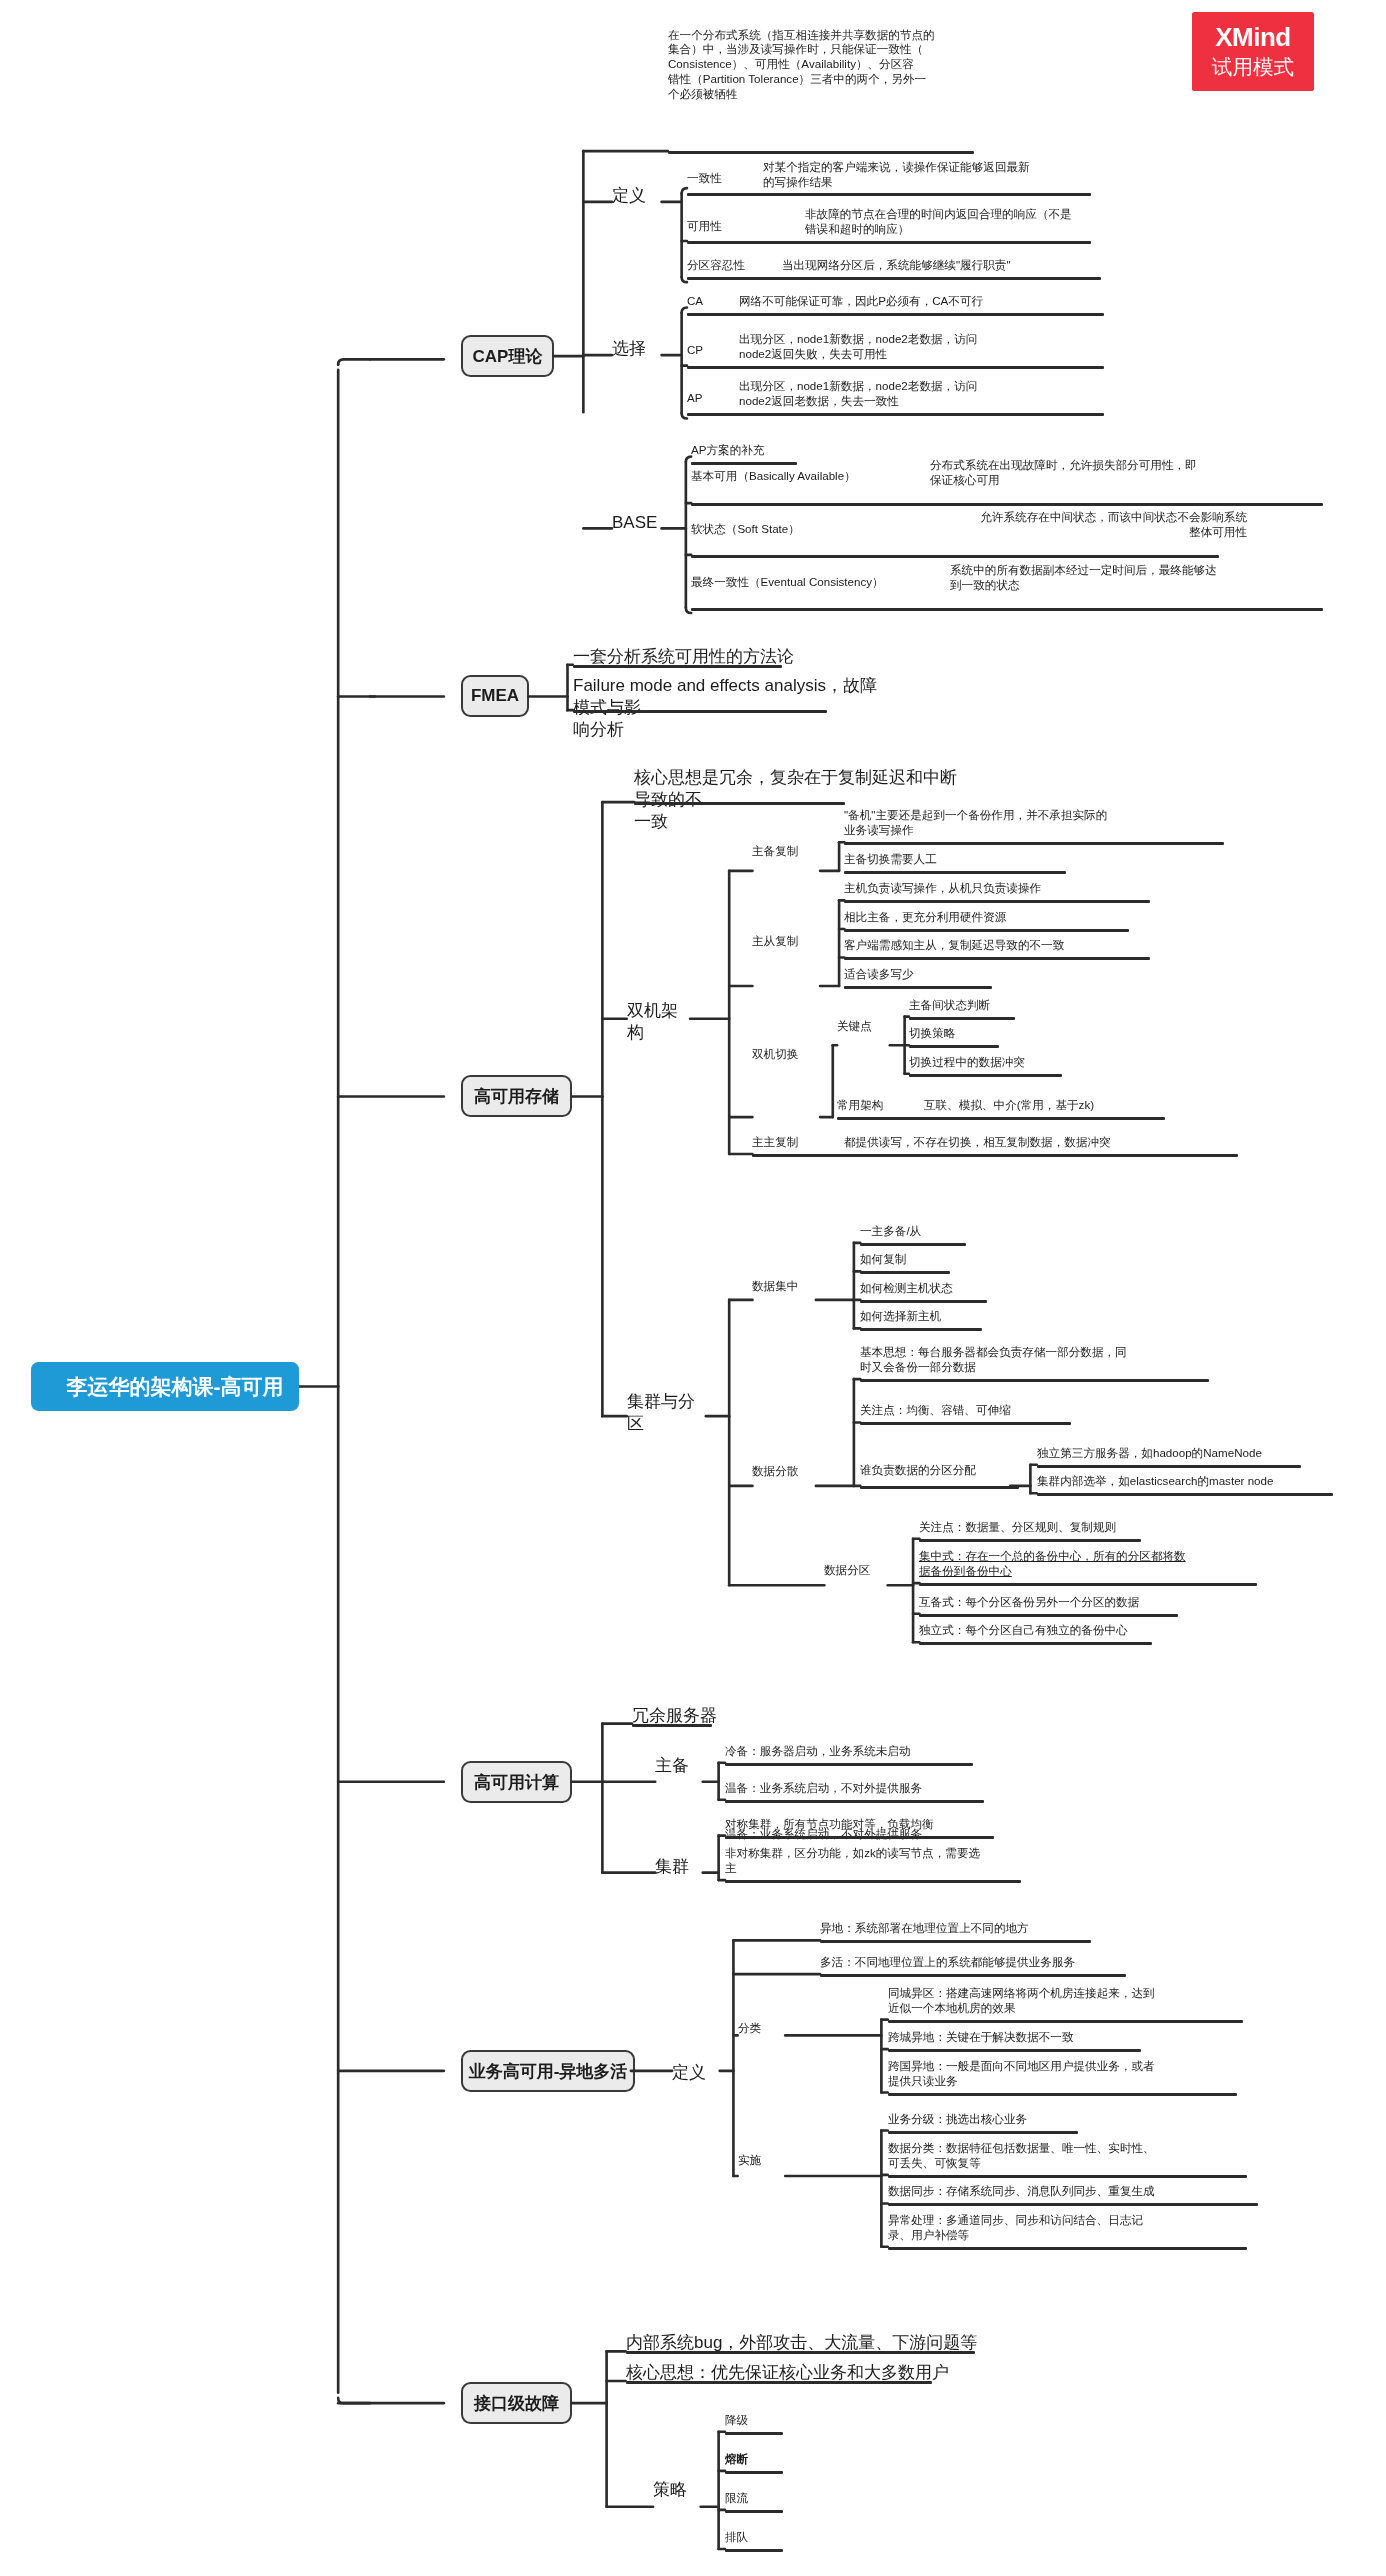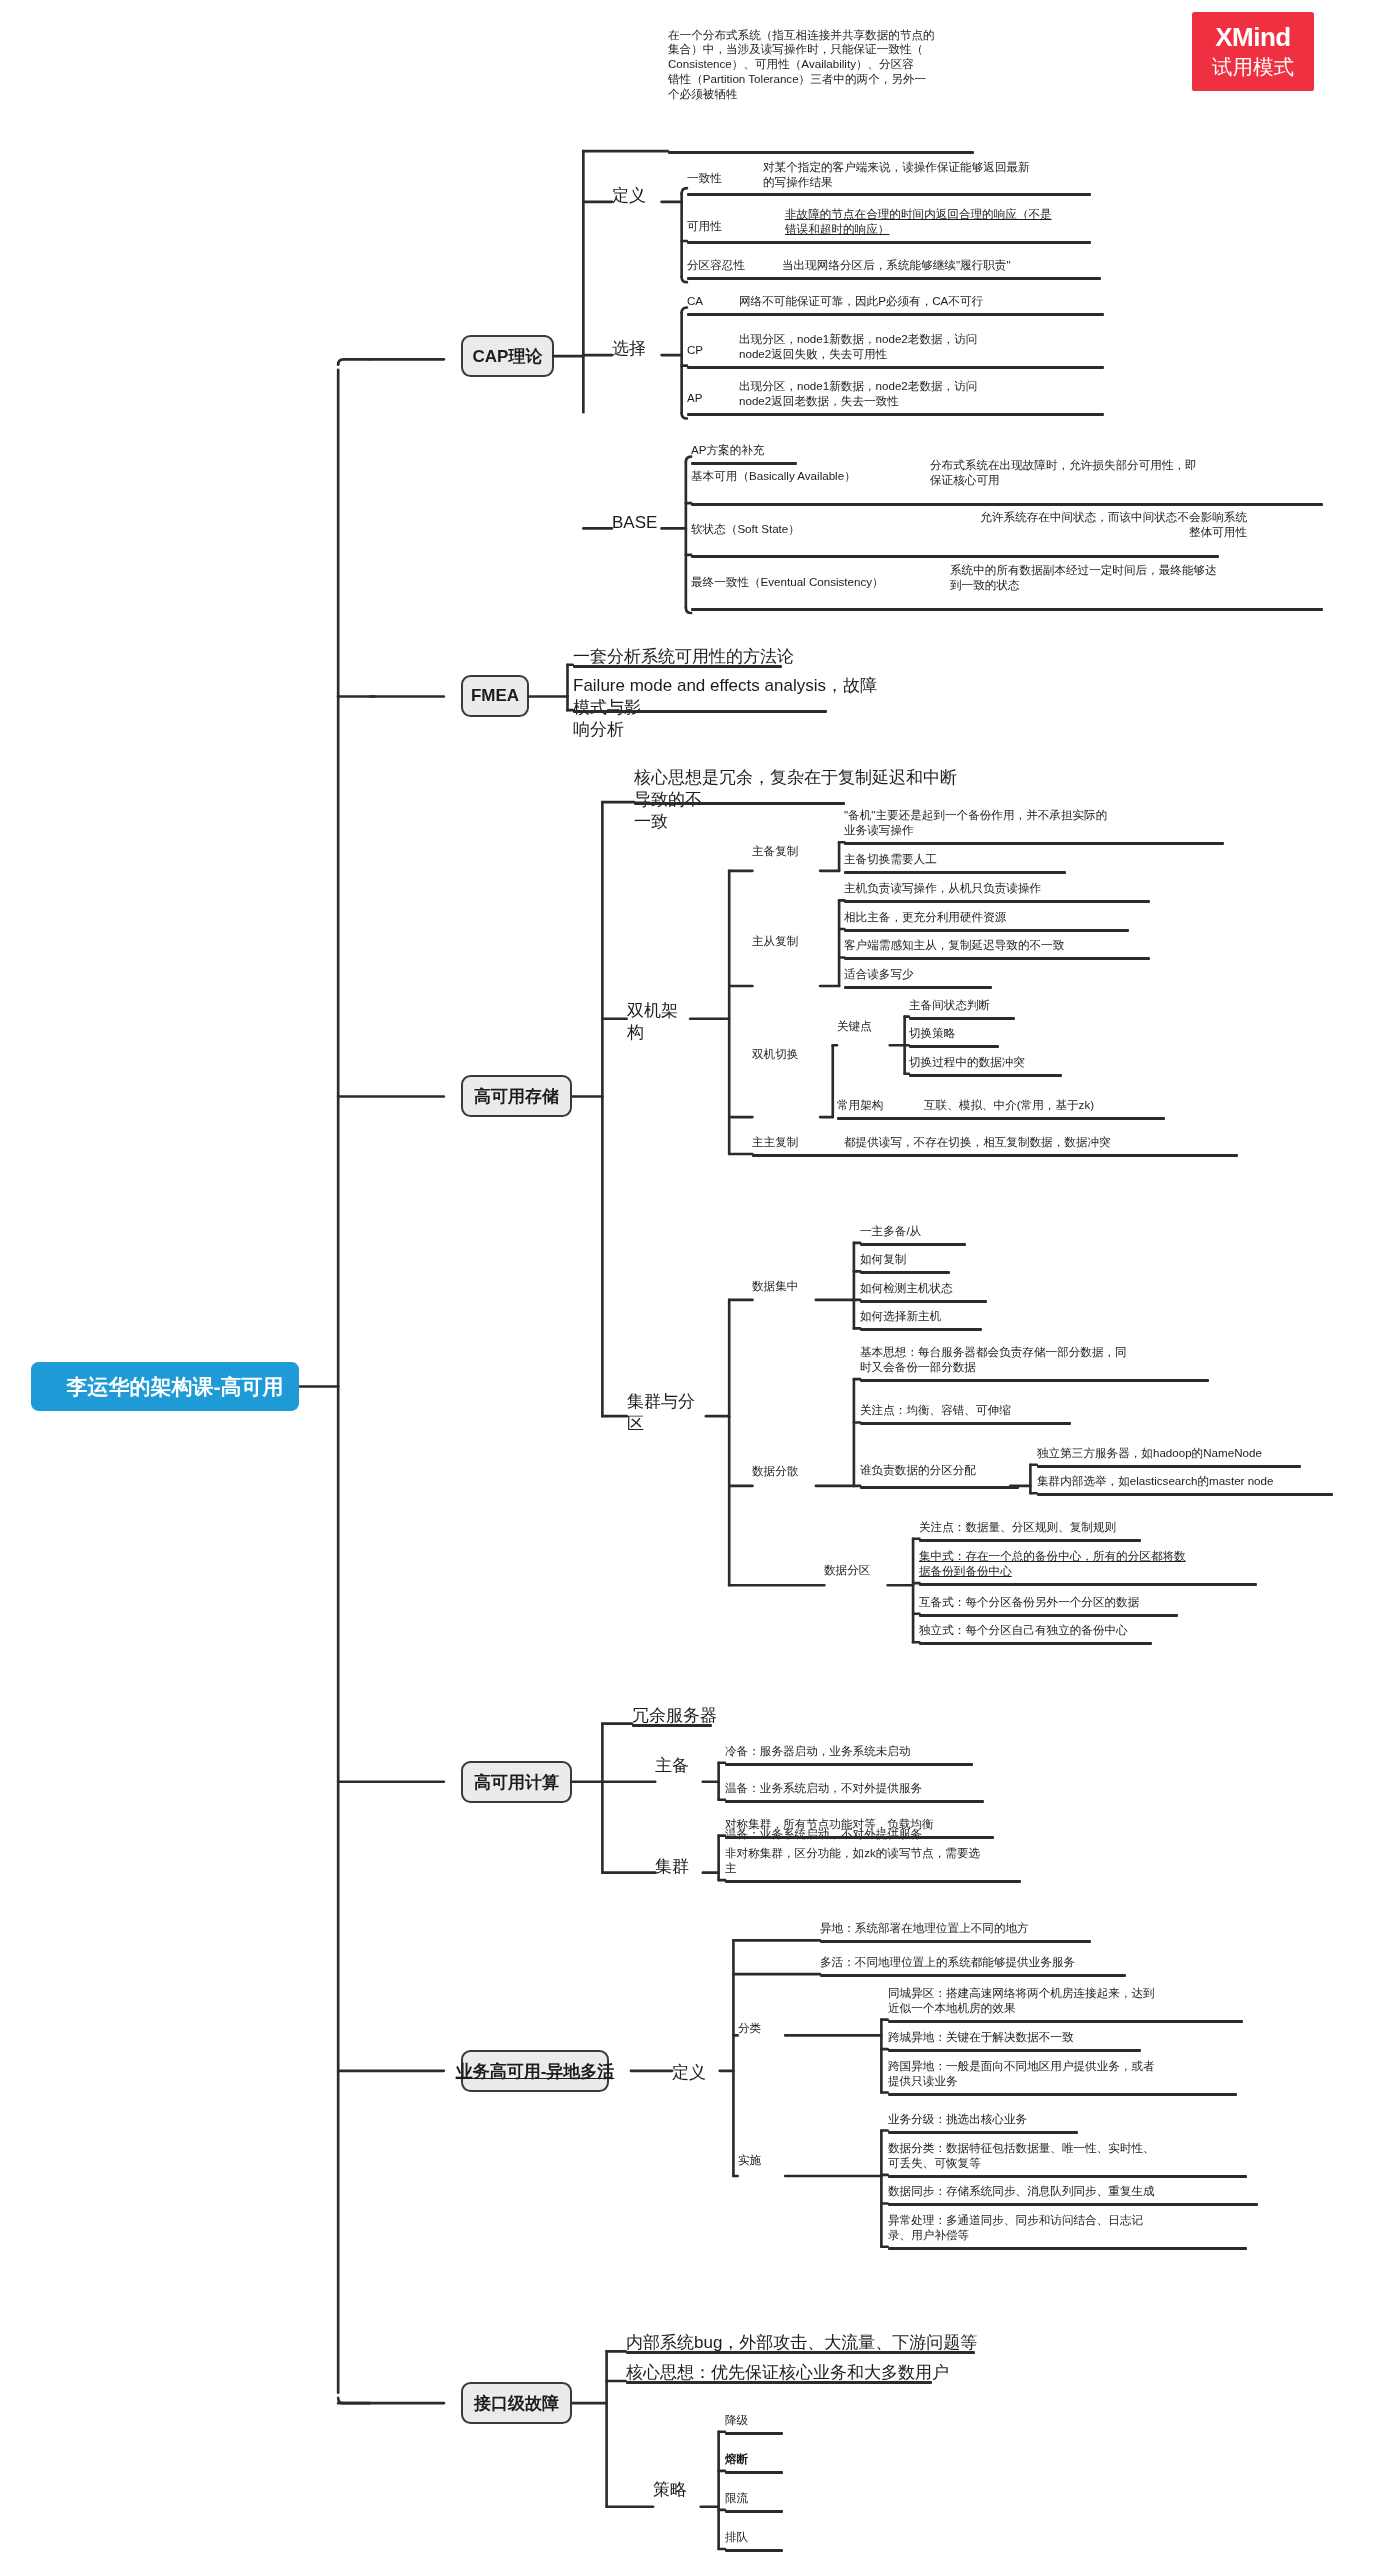--- a/index.html
+++ b/index.html
@@ -140,7 +140,7 @@
 <div class="ul" style="left:687px; top:193px; width:404px;"></div>
 
 <div class="node lvl3" style="left:687px; top:219px; width:58px;">可用性</div>
-<div class="node lvl3" style="left:785px; top:207px; width:328px;text-decoration:underline;">非故障的节点在合理的时间内返回合理的响应（不是
+<div class="node lvl3" style="left:805px; top:207px; width:328px;">非故障的节点在合理的时间内返回合理的响应（不是
 错误和超时的响应）</div>
 <div class="ul" style="left:687px; top:241px; width:404px;"></div>
 

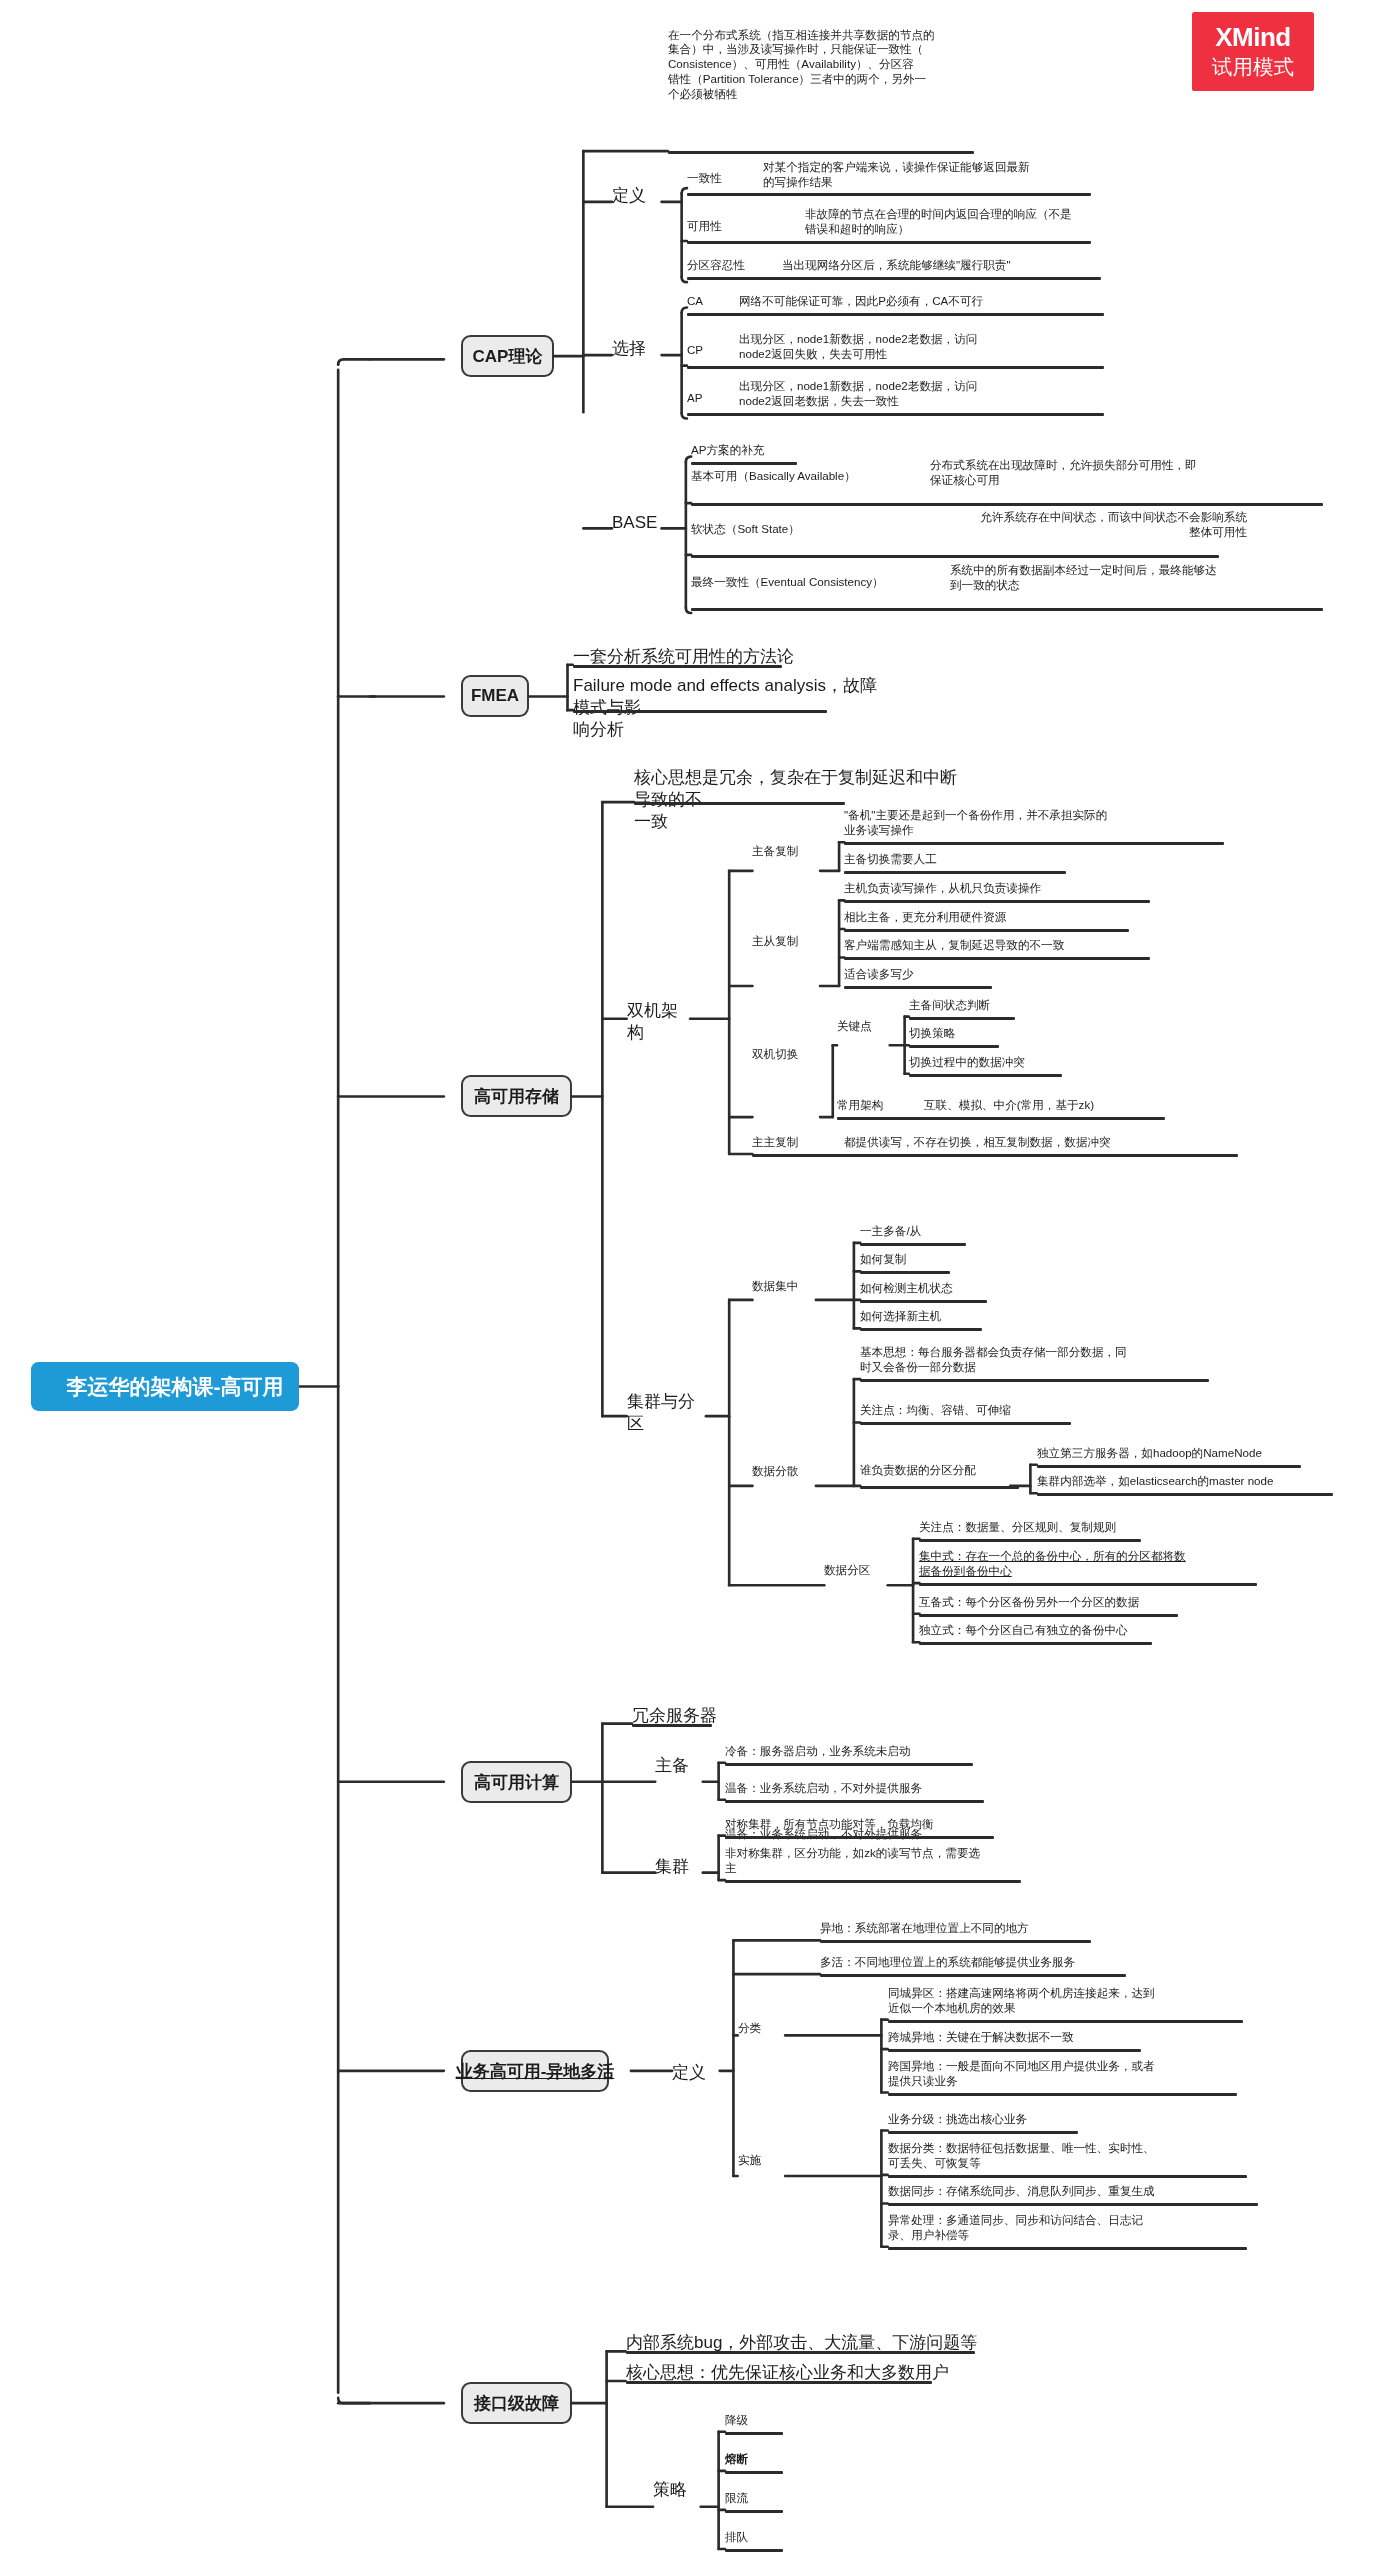--- a/index.html
+++ b/index.html
@@ -291,7 +291,7 @@
 主</div>
 <div class="ul" style="left:725px; top:1880px; width:296px;"></div>
 
-<div class="main-node" style="left:461px; top:2050px; width:148px; height:42px;text-decoration:underline;">业务高可用-异地多活</div>
+<div class="main-node" style="left:461px; top:2050px; width:174px; height:42px;">业务高可用-异地多活</div>
 
 <div class="node lvl2" style="left:672px; top:2062px; width:48px;">定义</div>
 

